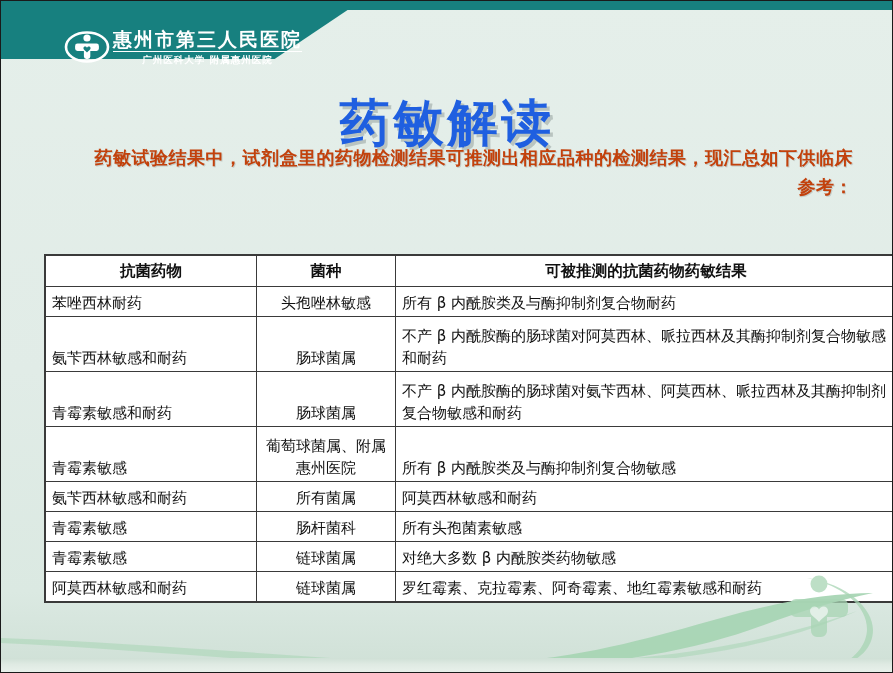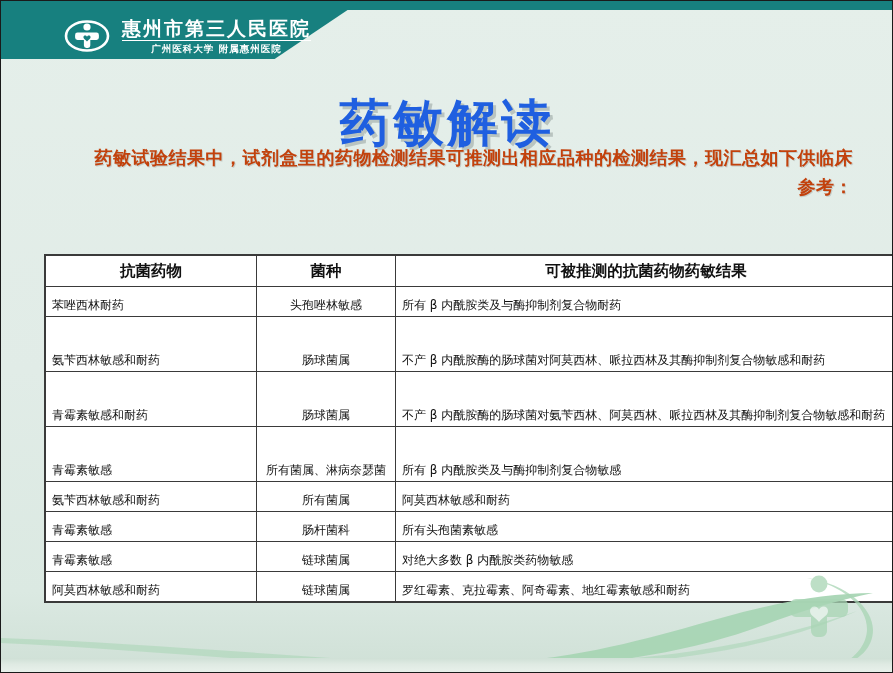--- a/index.html
+++ b/index.html
@@ -46,11 +46,11 @@
   .logo-wrap {
     position: absolute;
     left: 63px;
-    top: 13px;
+    top: 24px;
     height: 44px;
     display: flex;
     align-items: center;
-    gap: 12px;
+    gap: 3px;
   }
   .logo-mark {
     width: 46px;

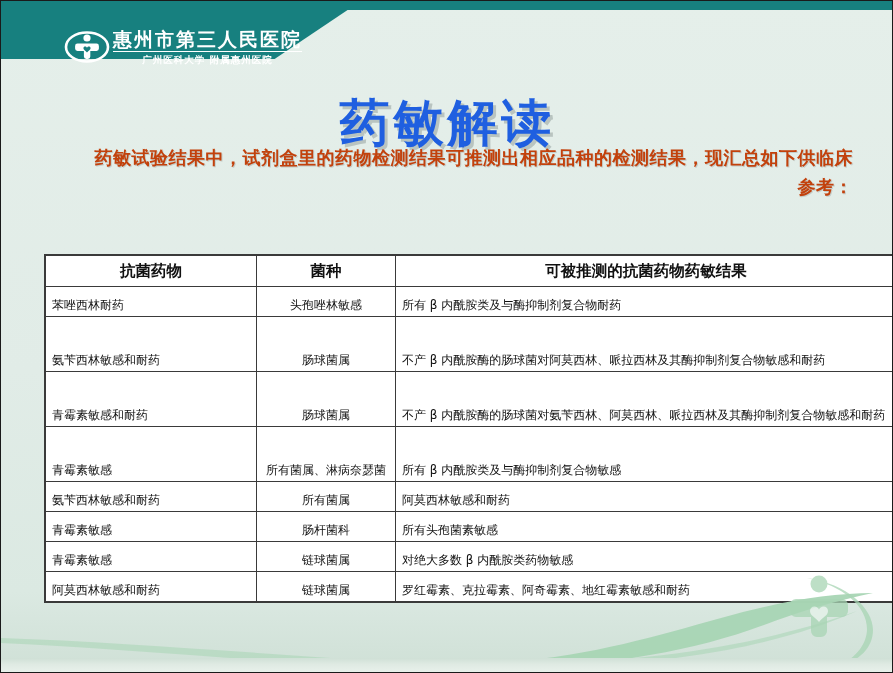--- a/index.html
+++ b/index.html
@@ -129,7 +129,7 @@
   .drug-table td, .drug-table th {
     border: 1px solid #3a3a3a;
     font-family: "DejaVu Sans", sans-serif;
-    font-size: 12px;
+    font-size: 15px;
     color: #111111;
     padding: 2px 6px;
     background: #ffffff;

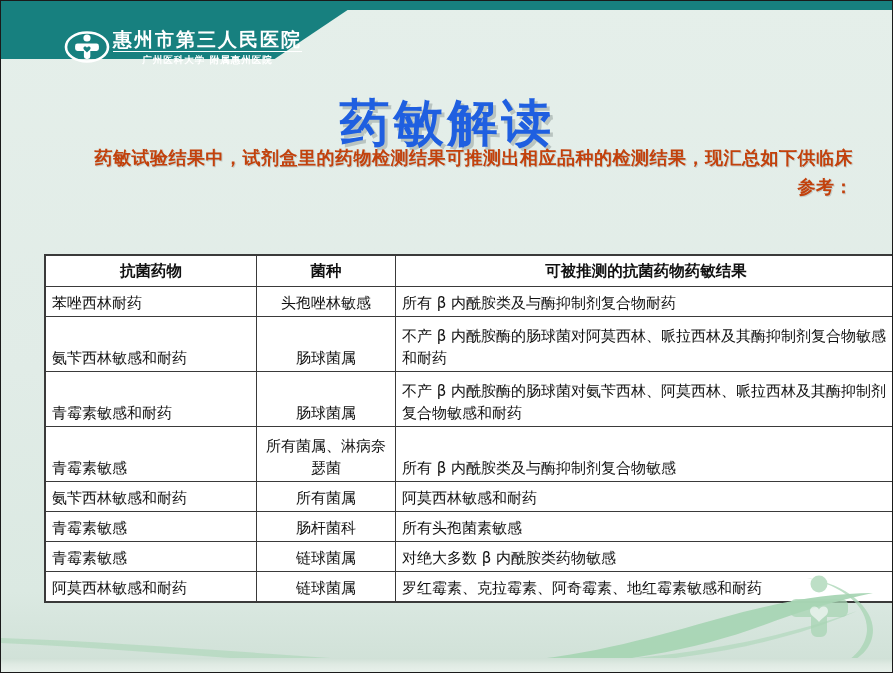--- a/index.html
+++ b/index.html
@@ -223,7 +223,7 @@
         </tr>
         <tr class="row-tall">
           <td class="col-drug">青霉素敏感</td>
-          <td class="col-germ">所有菌属、淋病奈瑟菌</td>
+          <td class="col-germ">葡萄球菌属、附属惠州医院</td>
           <td class="col-res cell-top">所有 β 内酰胺类及与酶抑制剂复合物敏感</td>
         </tr>
         <tr class="row-norm">

